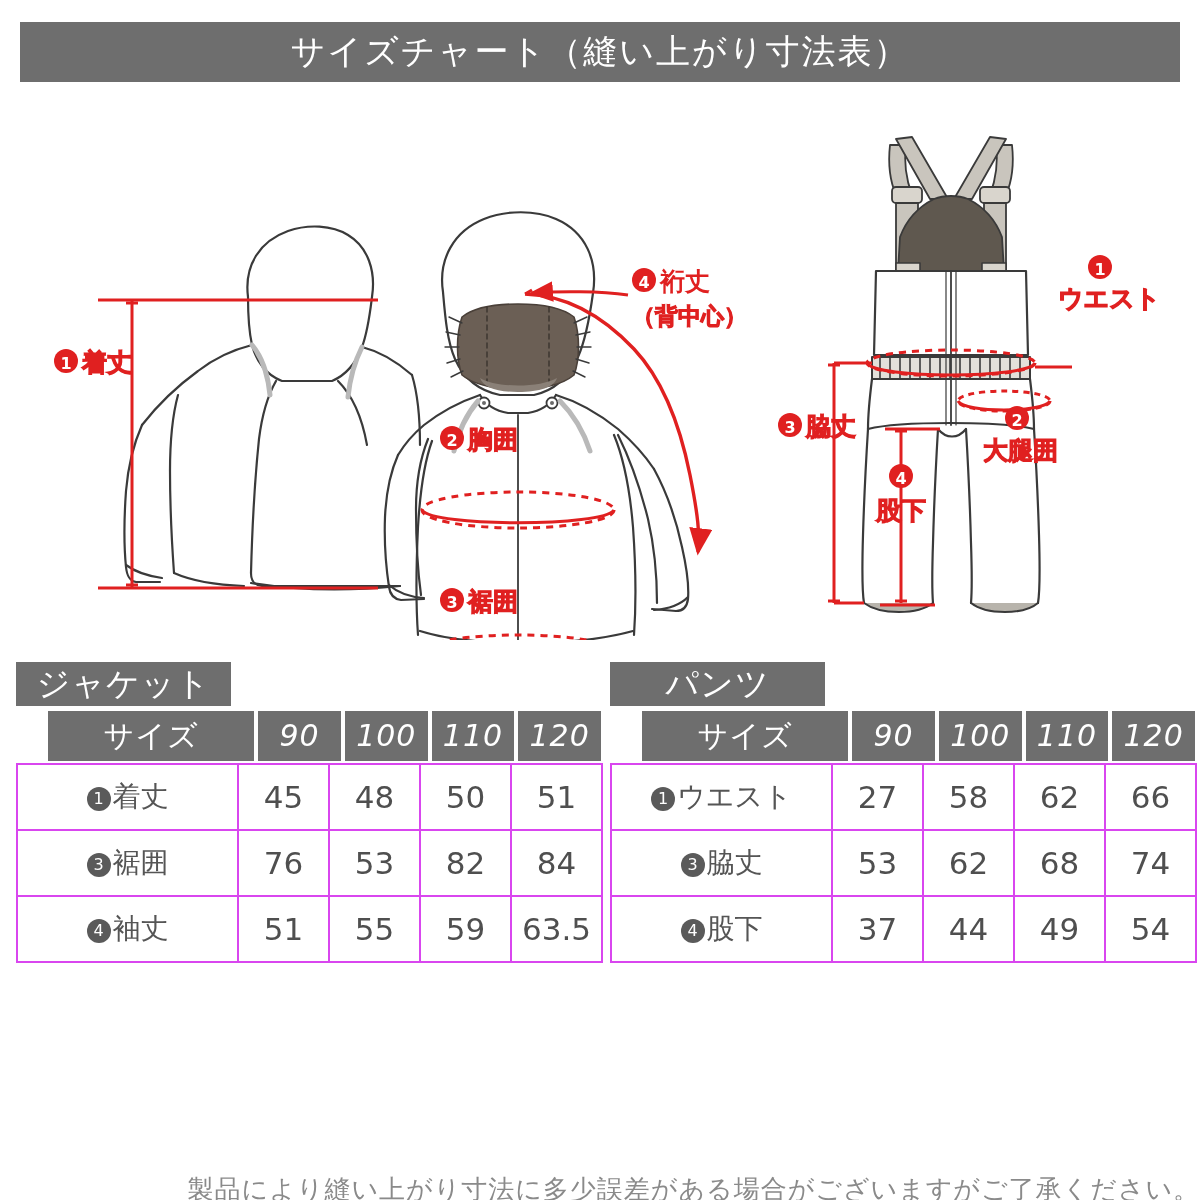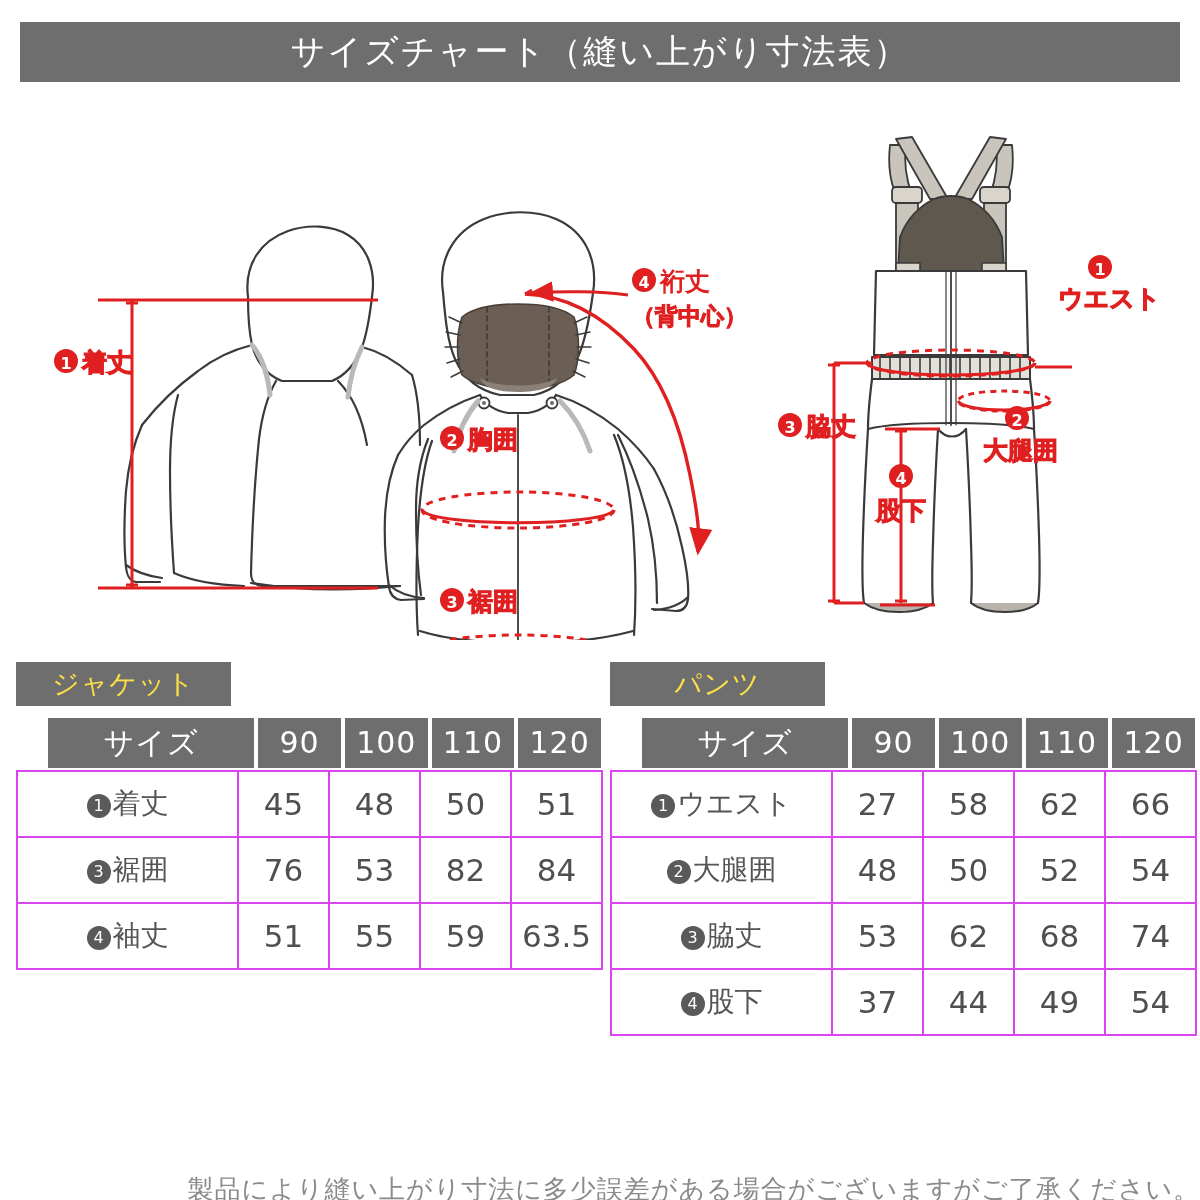--- a/index.html
+++ b/index.html
@@ -33,8 +33,8 @@
   .tblwrap.right{left:610px;}
 
   .catbadge{
-    display:inline-block;background:#6e6e6e;color:#fde047;
-    font-size:27px;line-height:44px;height:44px;
+    display:inline-block;background:#6e6e6e;color:#ffffff;
+    font-size:33px;line-height:44px;height:44px;
     width:215px;text-align:center;box-sizing:border-box;
     letter-spacing:1px;
   }

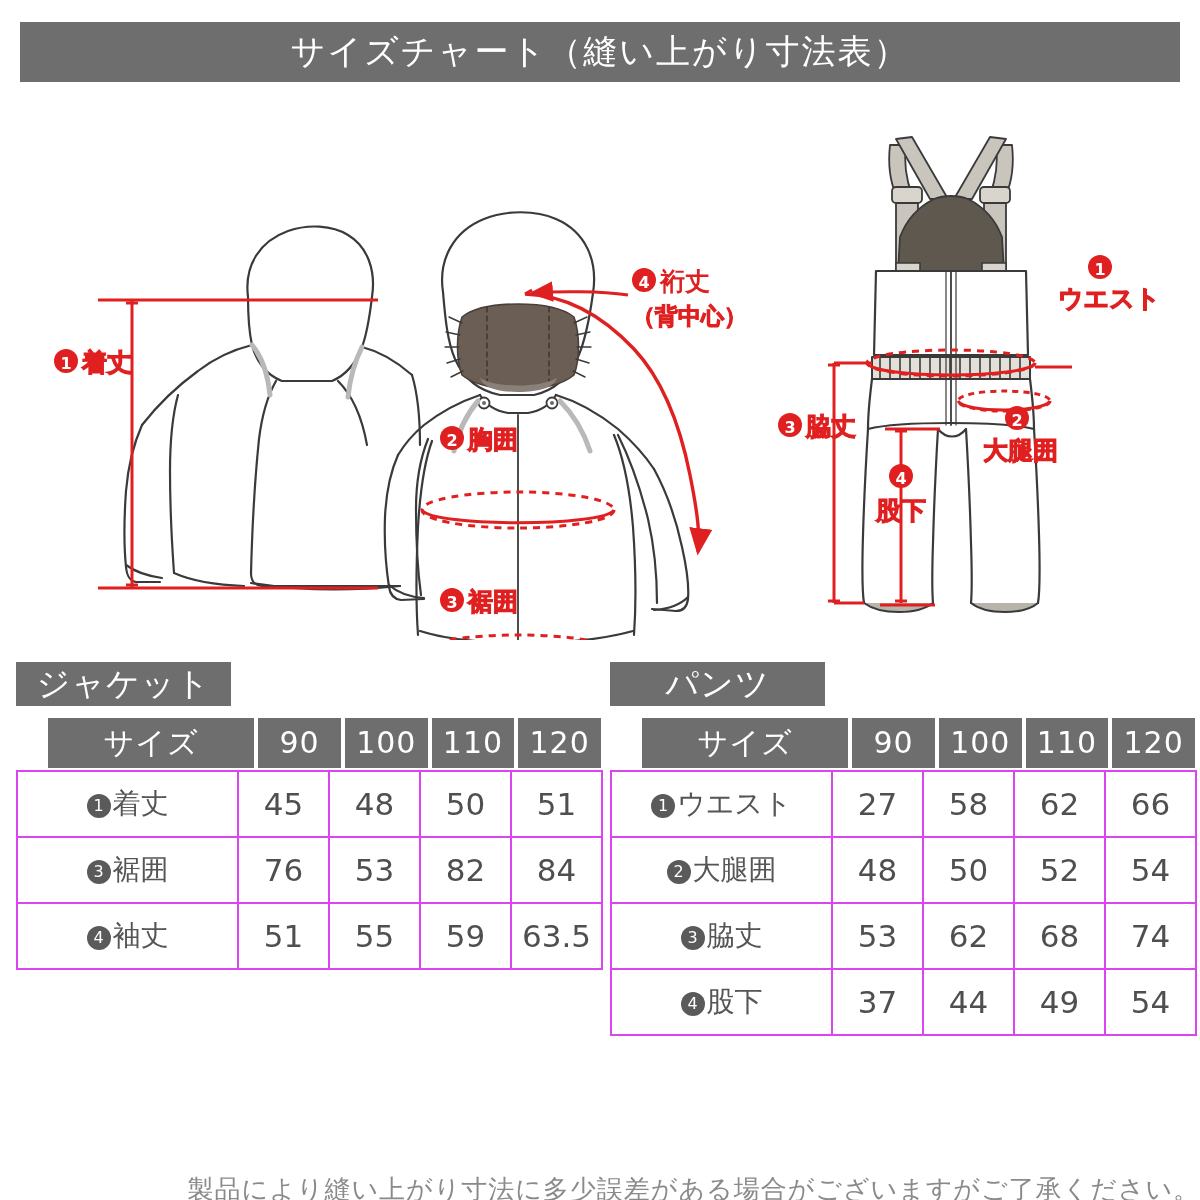--- a/index.html
+++ b/index.html
@@ -57,7 +57,7 @@
   }
 
   
-  .hdrrow{display:flex;gap:4px;margin-top:12px;padding-left:32px;}
+  .hdrrow{display:flex;gap:4px;margin-top:5px;padding-left:32px;}
   .hdrrow .cell{
     background:#6e6e6e;color:#fff;height:50px;line-height:50px;
     text-align:center;font-size:30px;letter-spacing:1px;

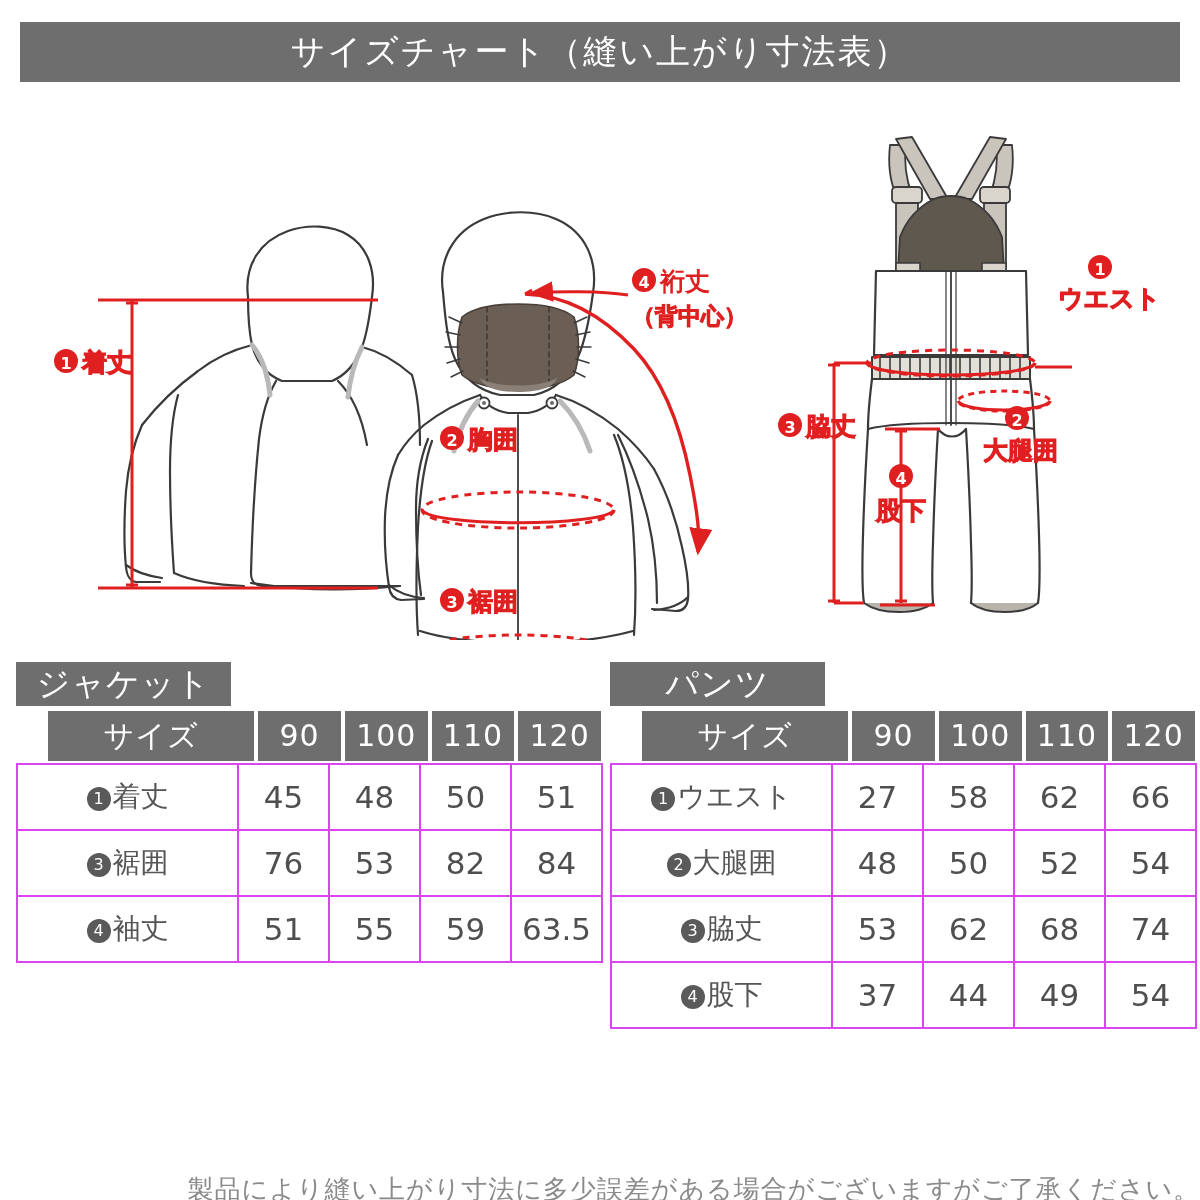--- a/index.html
+++ b/index.html
@@ -64,7 +64,7 @@
     box-sizing:border-box;
   }
   .hdrrow .cell.lbl{width:217px;}
-  .hdrrow .cell.num{width:87px;}
+  .hdrrow .cell.num{width:87px;font-style:italic;}
 
   
   .note{

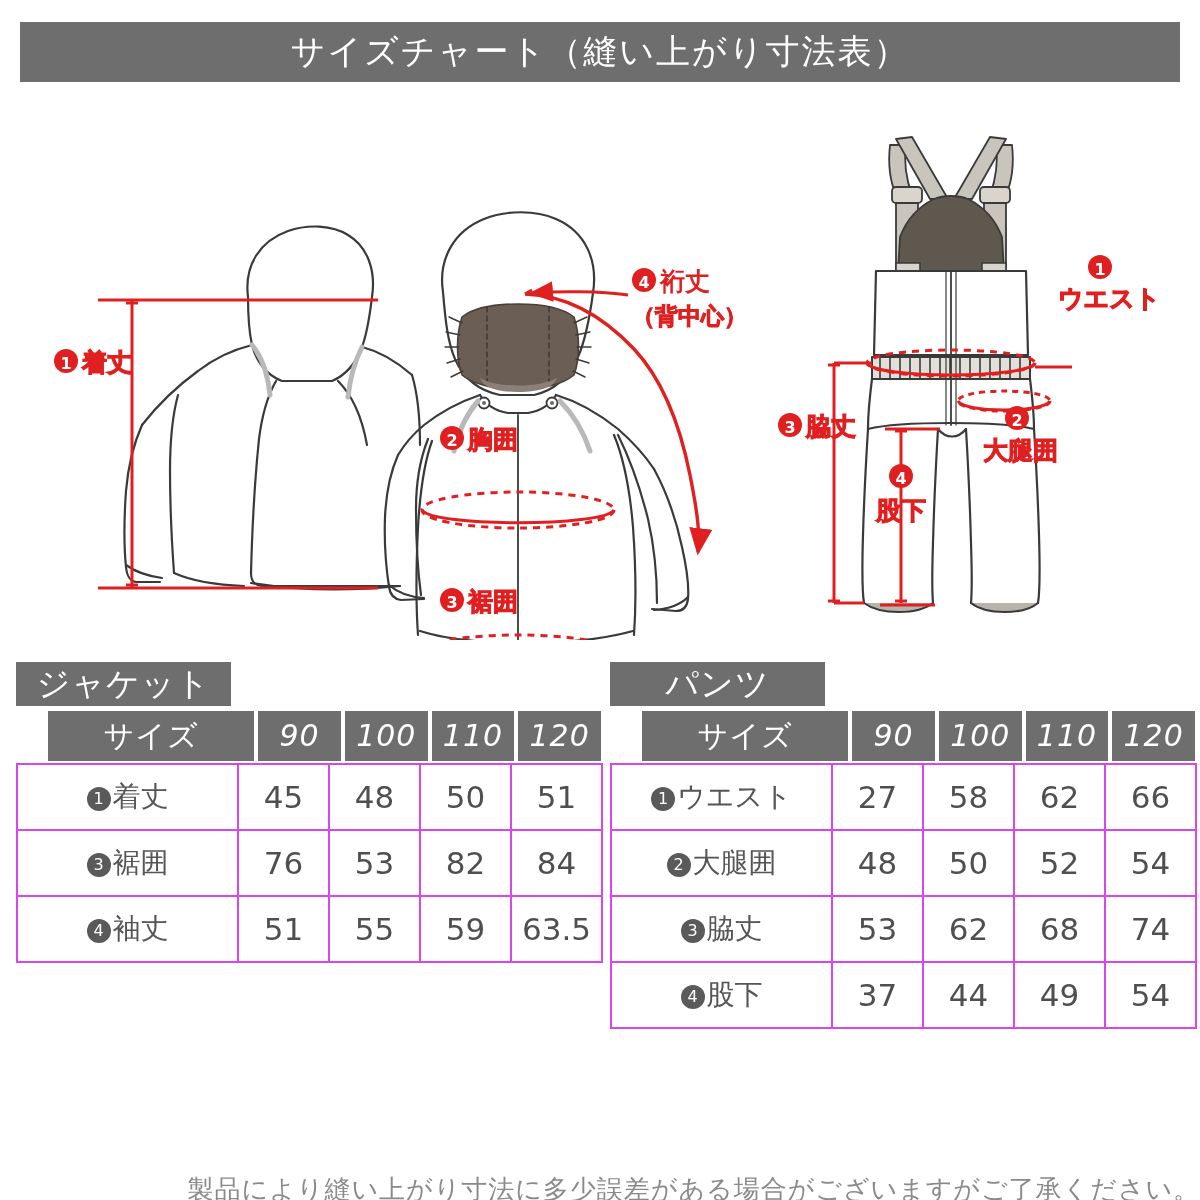--- a/index.html
+++ b/index.html
@@ -432,15 +432,6 @@
         </tr>
         <tr>
           <td class="rowlabel">
-            <span class="numcircle">2</span><span>大腿囲</span>
-          </td>
-          <td>48</td>
-          <td>50</td>
-          <td>52</td>
-          <td>54</td>
-        </tr>
-        <tr>
-          <td class="rowlabel">
             <span class="numcircle">3</span><span>脇丈</span>
           </td>
           <td>53</td>

